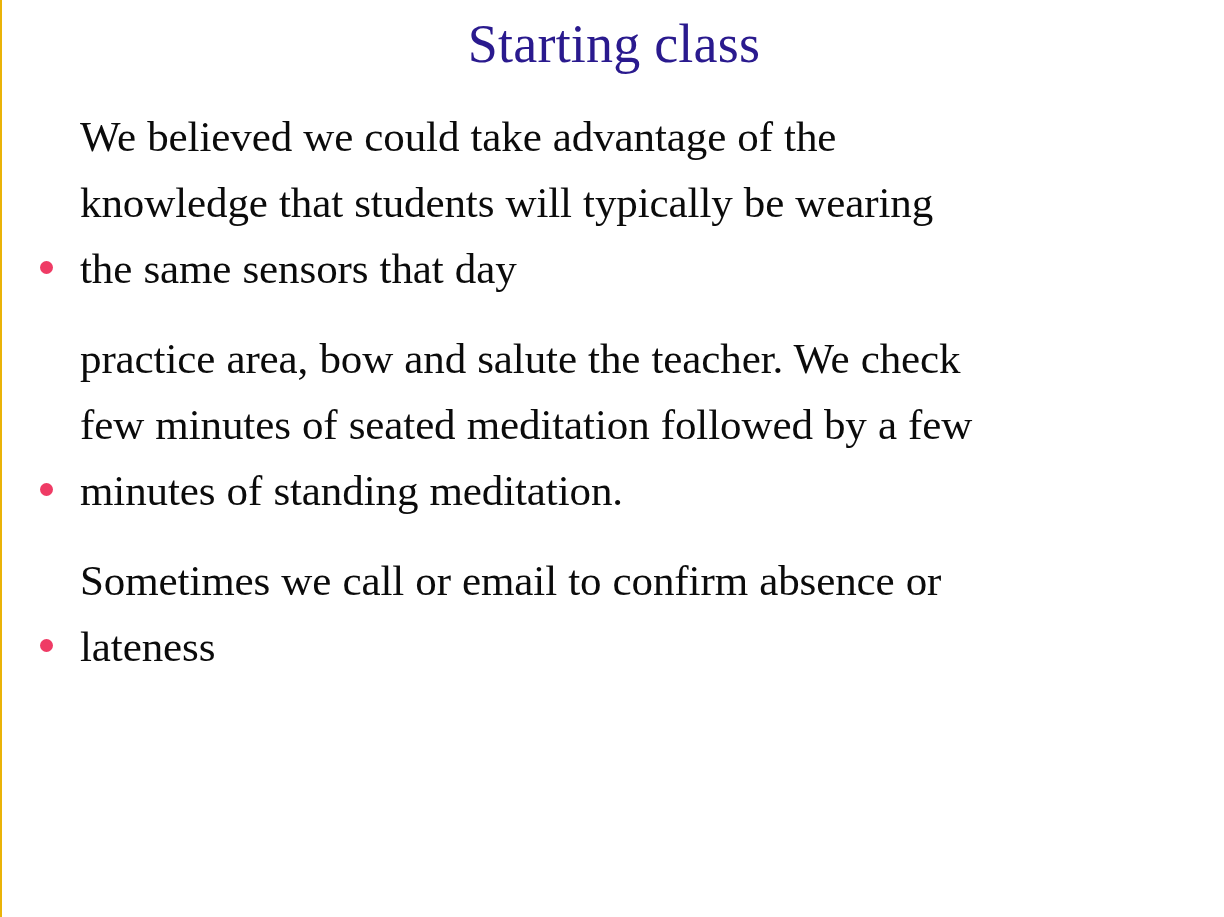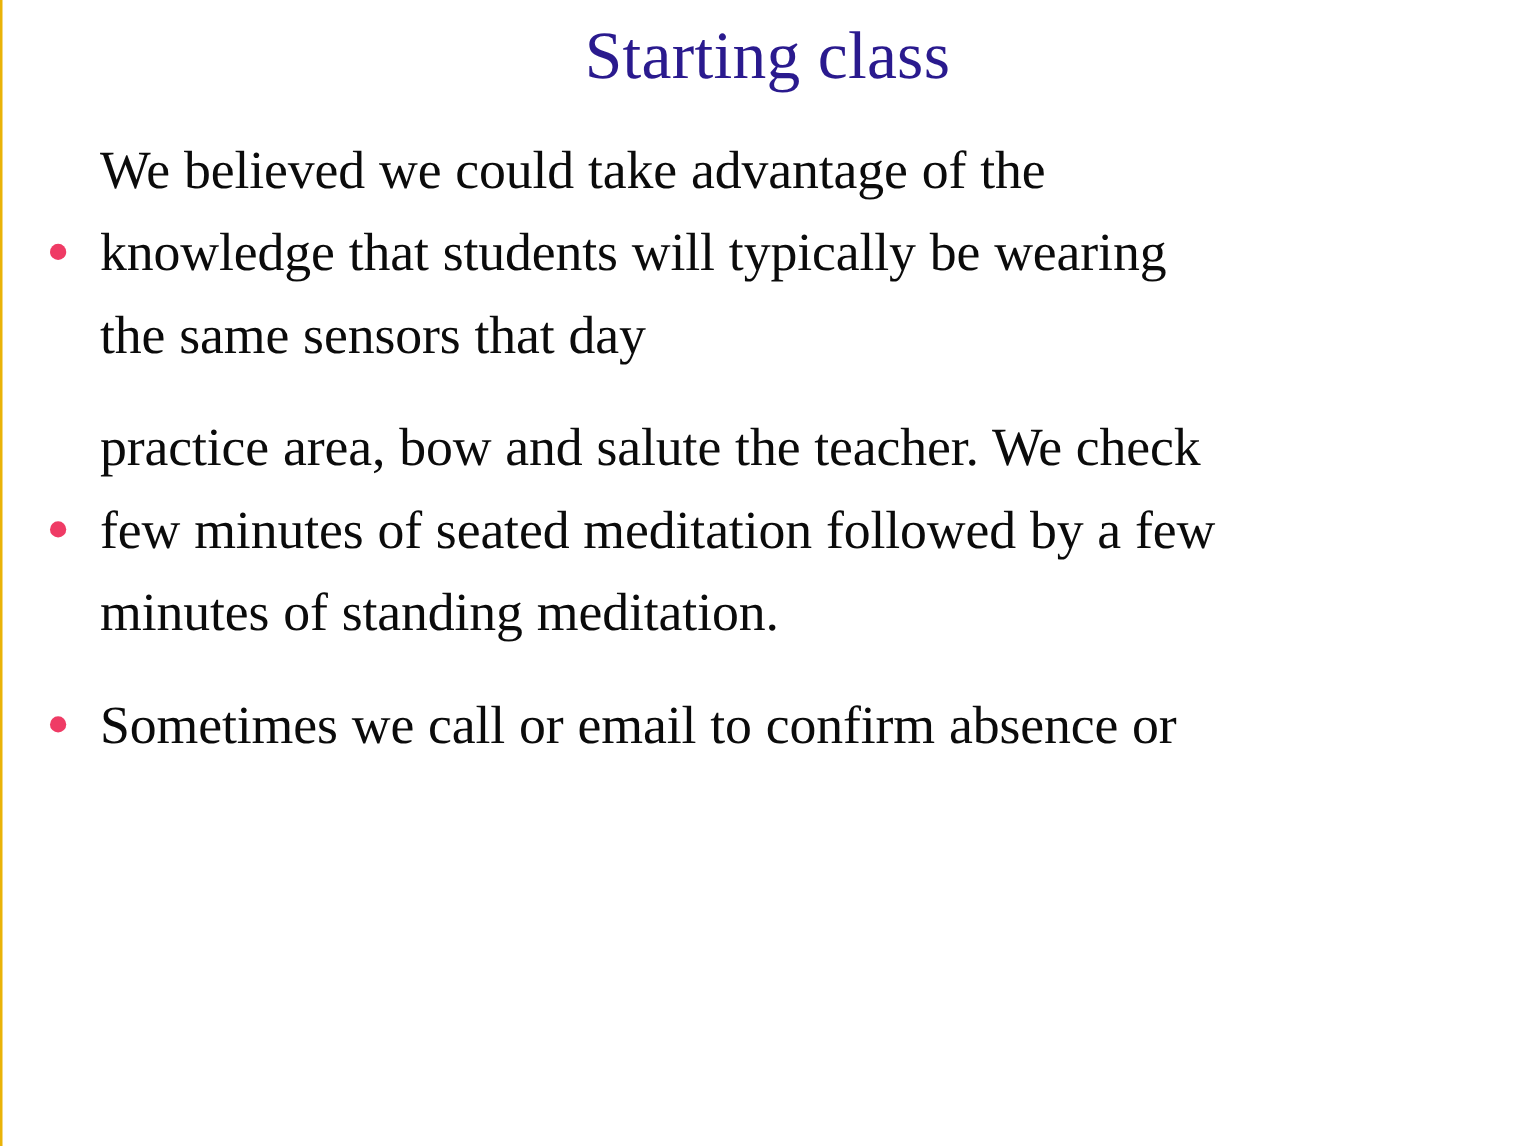--- a/index.html
+++ b/index.html
@@ -43,7 +43,7 @@
 
   .bullet-item {
     display: flex;
-    align-items: center;
+    align-items: flex-end;
     margin-bottom: 24px;
   }
   .bullet-item:last-child { margin-bottom: 0; }

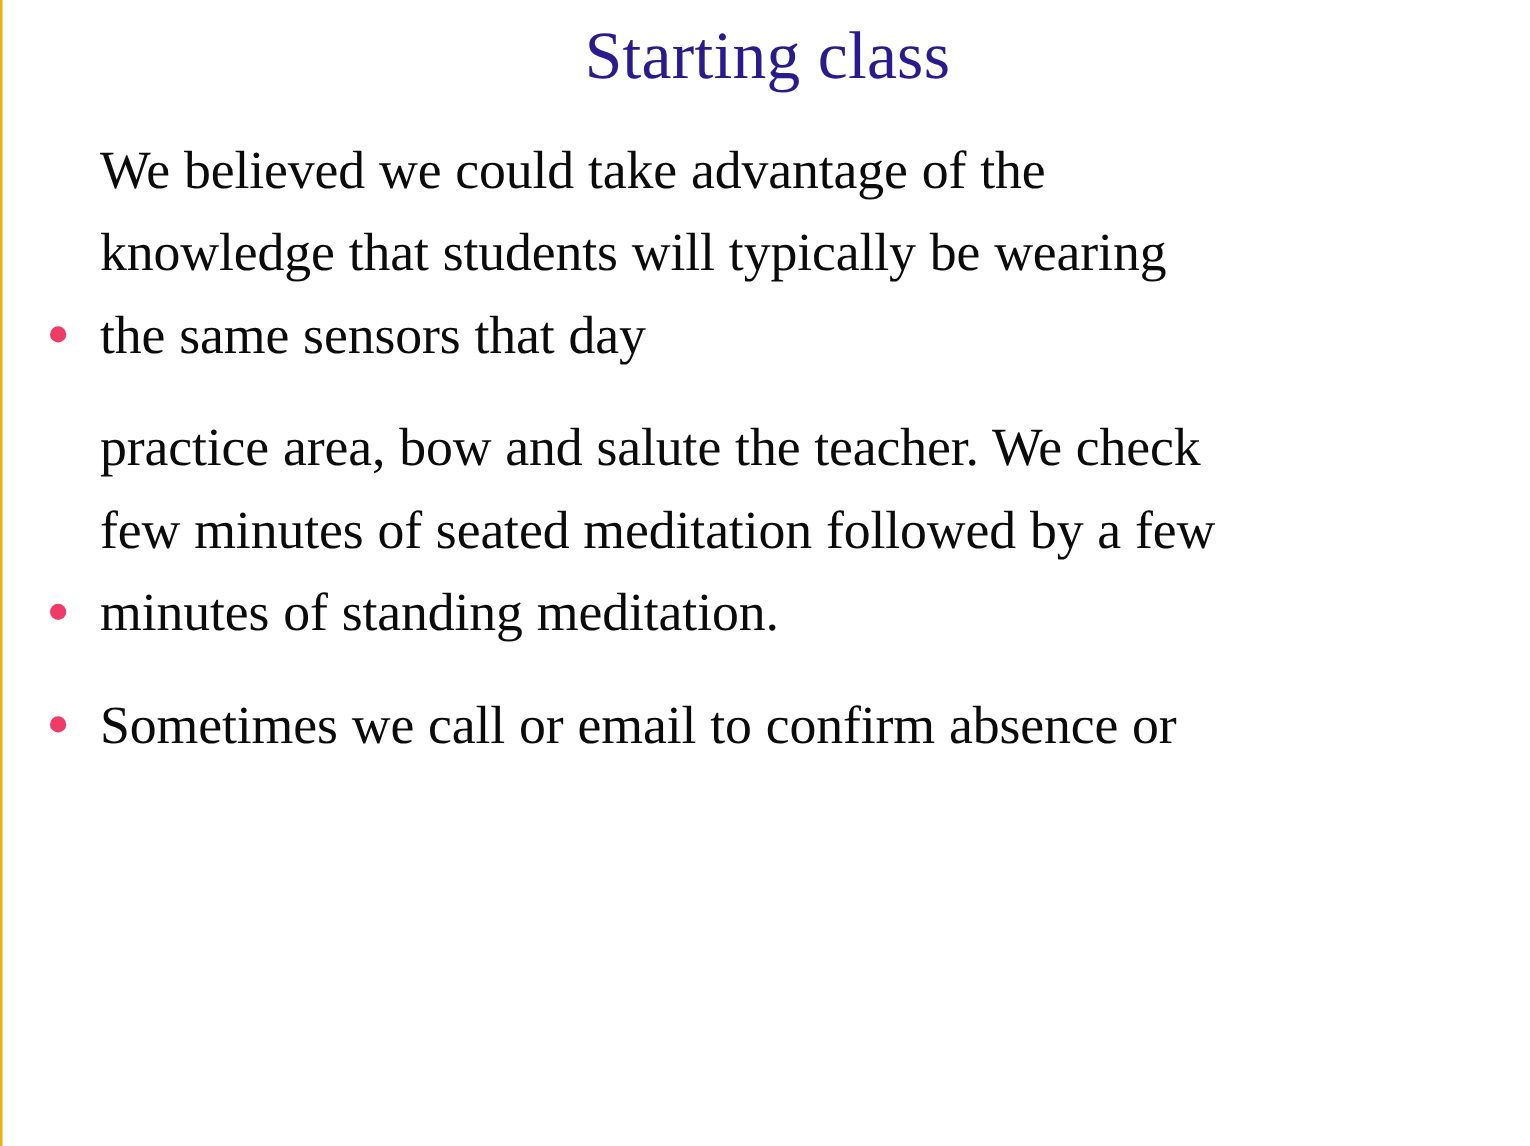--- a/index.html
+++ b/index.html
@@ -114,6 +114,7 @@
       </div>
       <div class="bullet-text">
         <span class="ln">Sometimes we call or email to confirm absence or</span>
+        <span class="ln">lateness</span>
       </div>
     </div>
 

